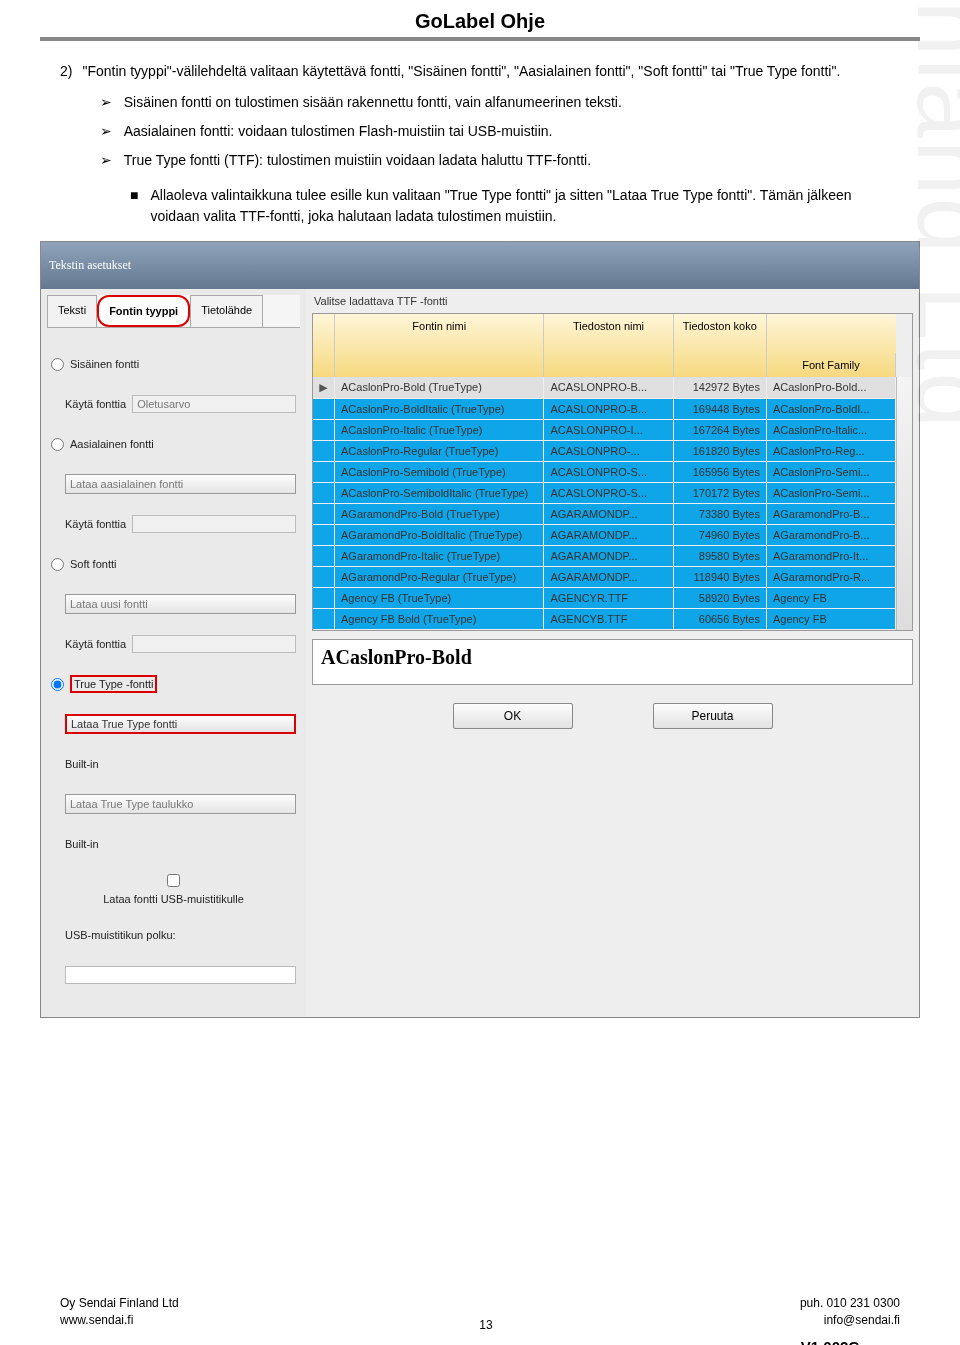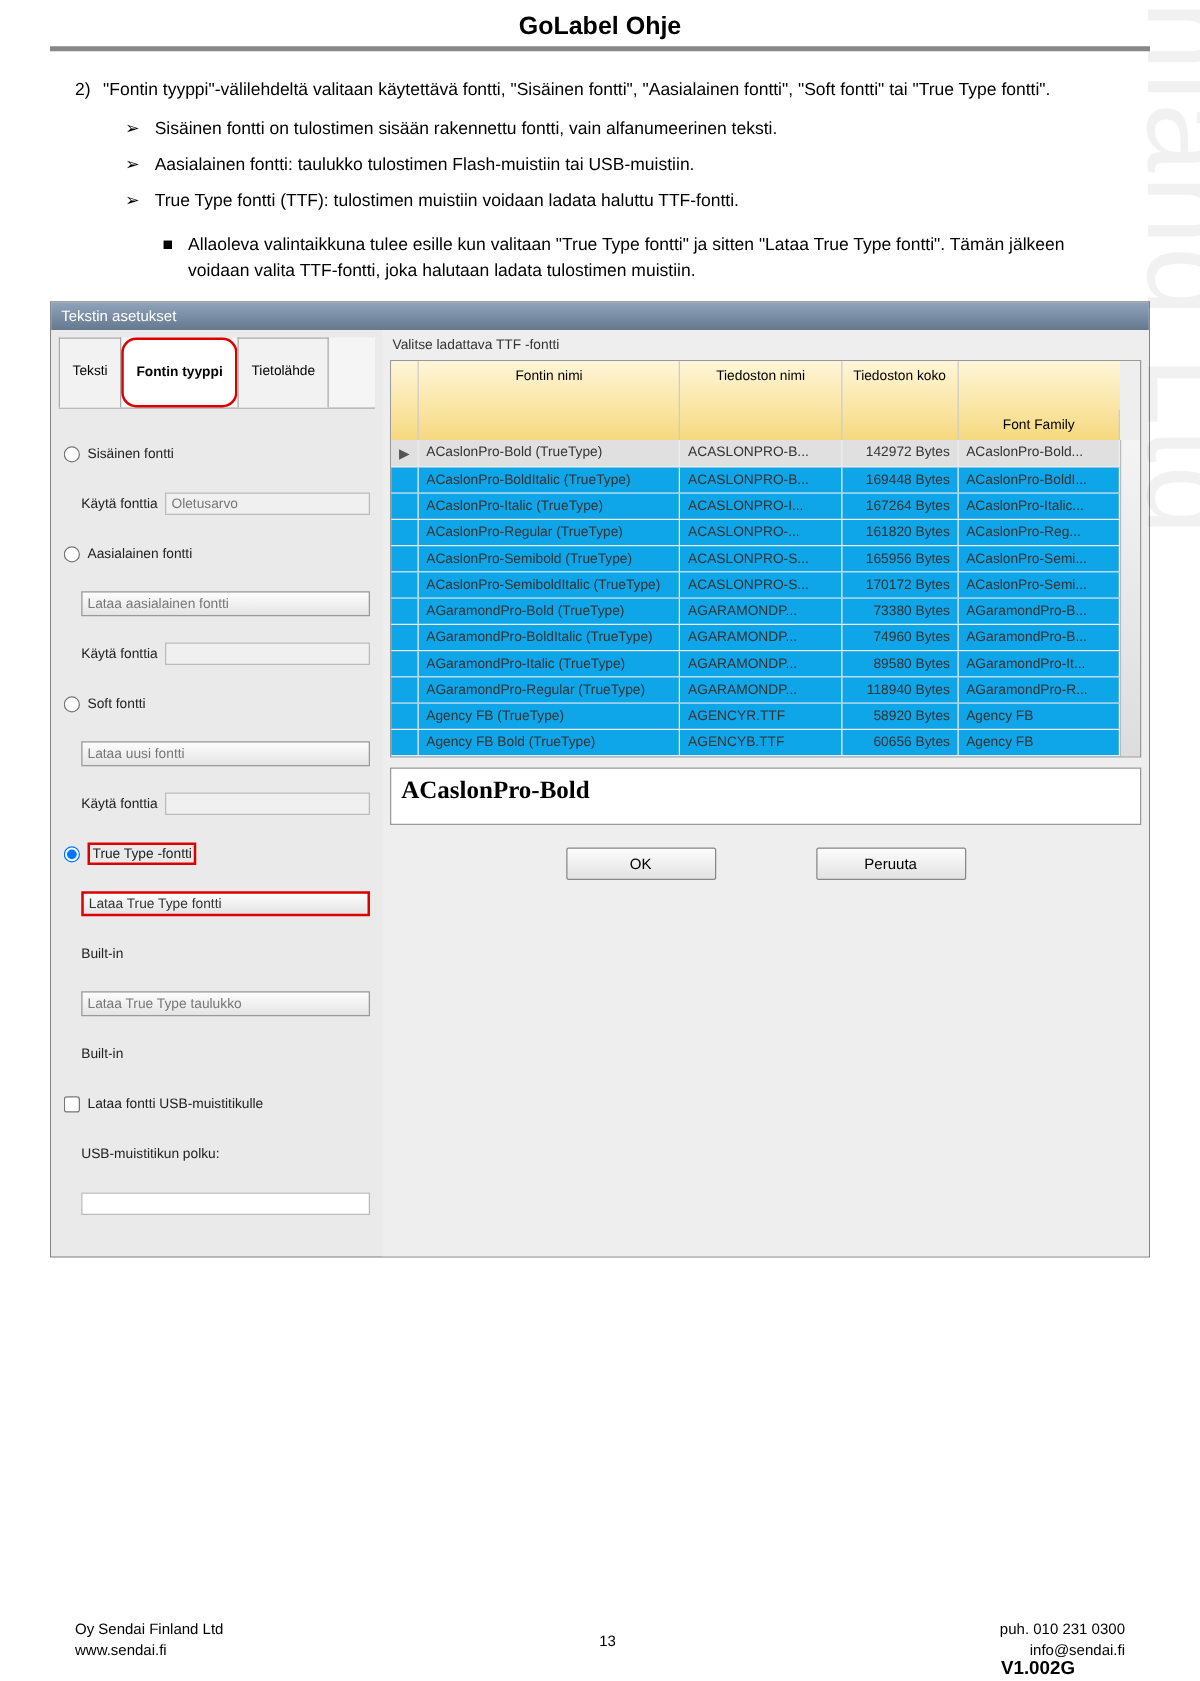--- a/index.html
+++ b/index.html
@@ -141,7 +141,7 @@
     </div>
     <div class="row">
       <span class="arrow">➢</span>
-      <span>Aasialainen fontti: taulukko tulostimen Flash-muistiin tai USB-muistiin.</span>
+      <span>Aasialainen fontti: voidaan tulostimen Flash-muistiin tai USB-muistiin.</span>
     </div>
     <div class="row">
       <span class="arrow">➢</span>

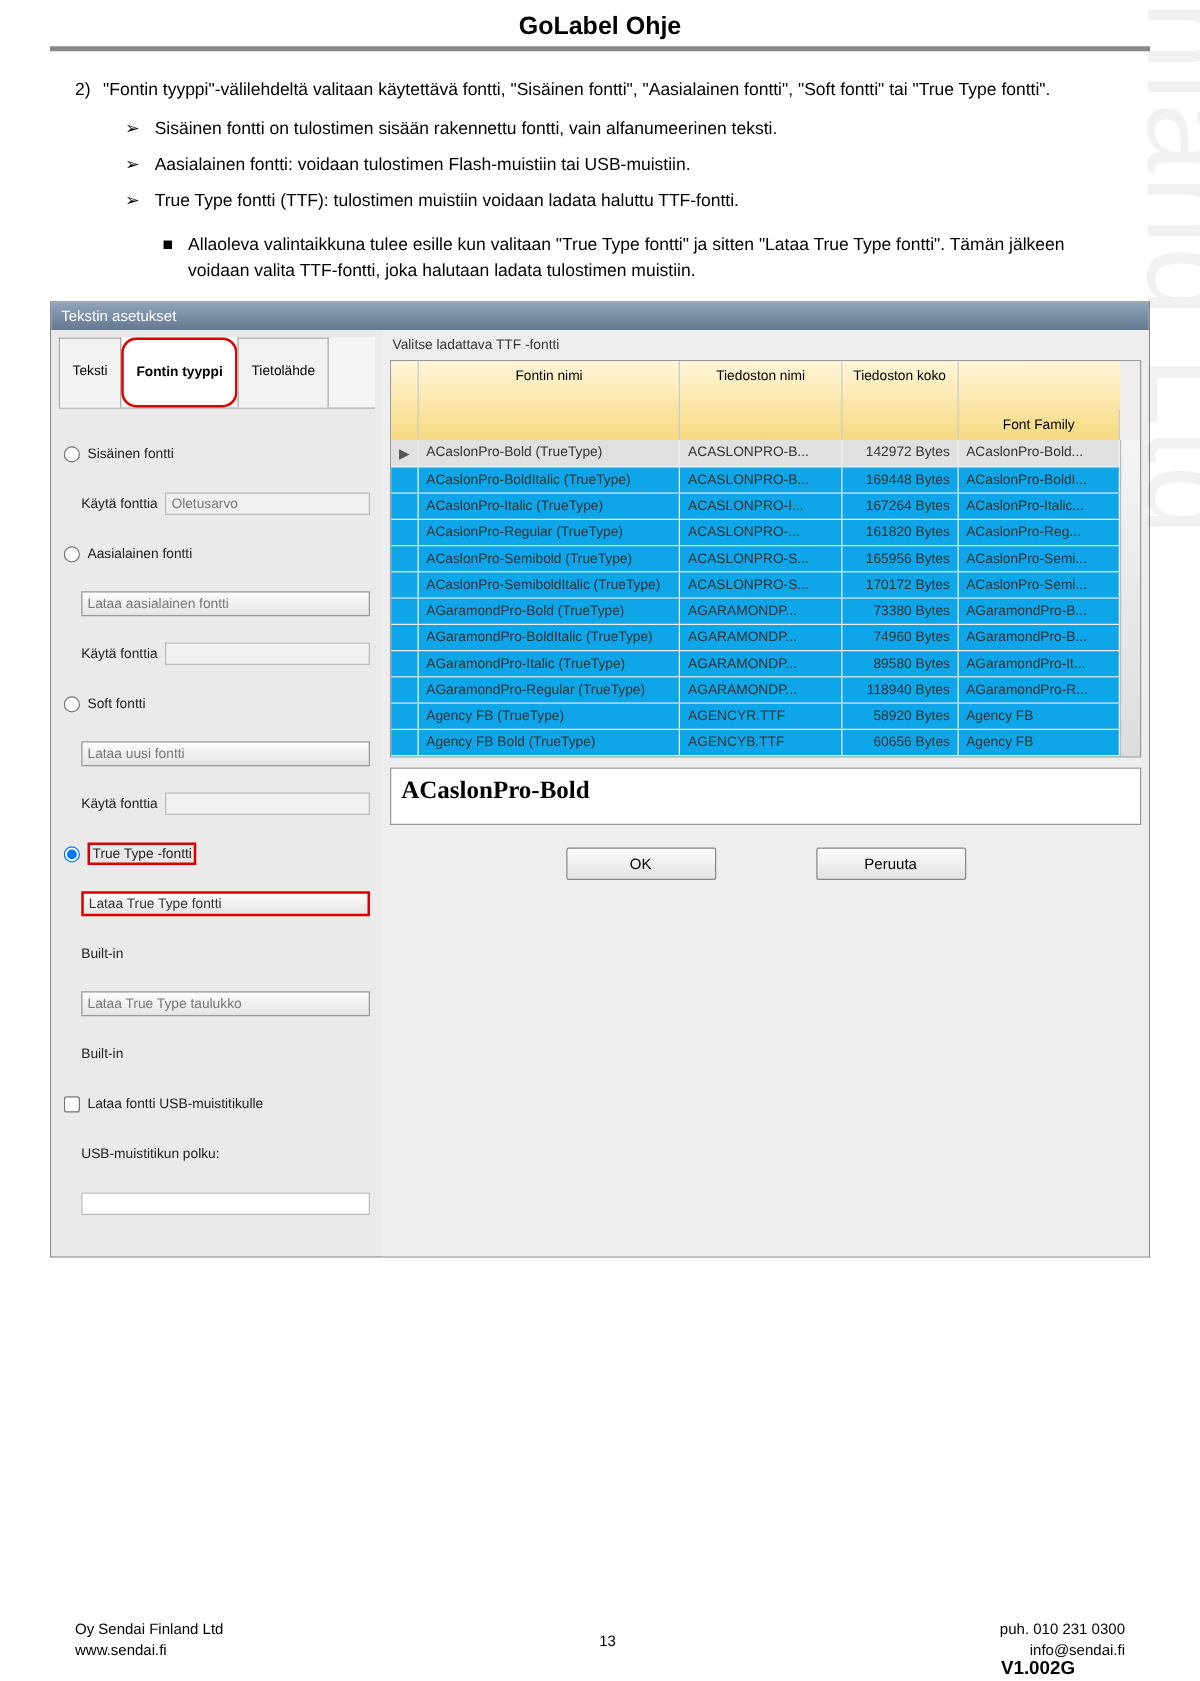--- a/index.html
+++ b/index.html
@@ -49,8 +49,9 @@
   .win-title {
     background: linear-gradient(#8fa3ba, #64798f);
     color: #fff;
-    padding: 4px 8px;
+    padding: 16px 8px;
     font-size: 12px;
+    font-family: Liberation Serif, serif;
   }
   .main-pane { display: flex; background: #eaeaea; }
   .left-pane { width: 265px; padding: 6px; }

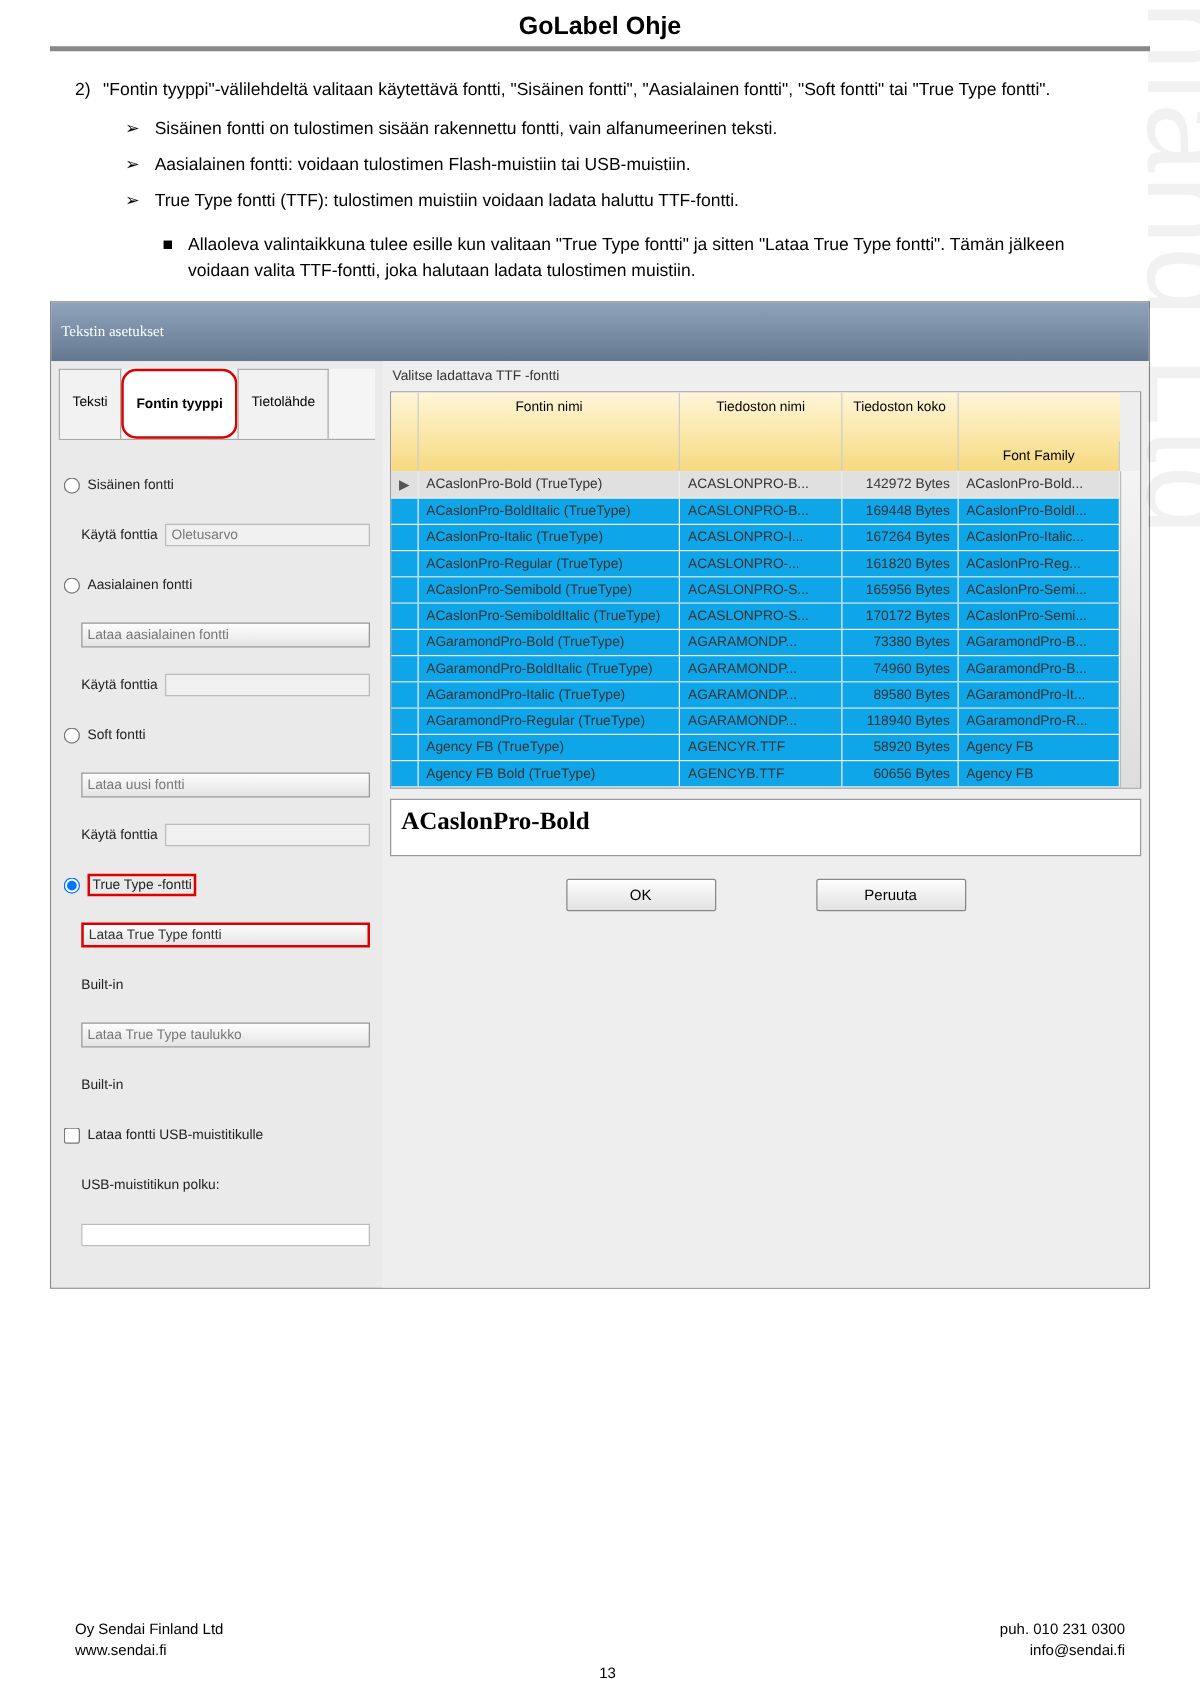--- a/index.html
+++ b/index.html
@@ -57,7 +57,7 @@
   .left-pane { width: 265px; padding: 6px; }
   .tabs { display: flex; gap: 0; background: #f5f5f5; border-bottom: 1px solid #aaa; }
   .tab {
-    padding: 20px 10px;
+    padding: 8px 10px;
     background: #f2f2f2;
     border: 1px solid #aaa;
     border-bottom: none;

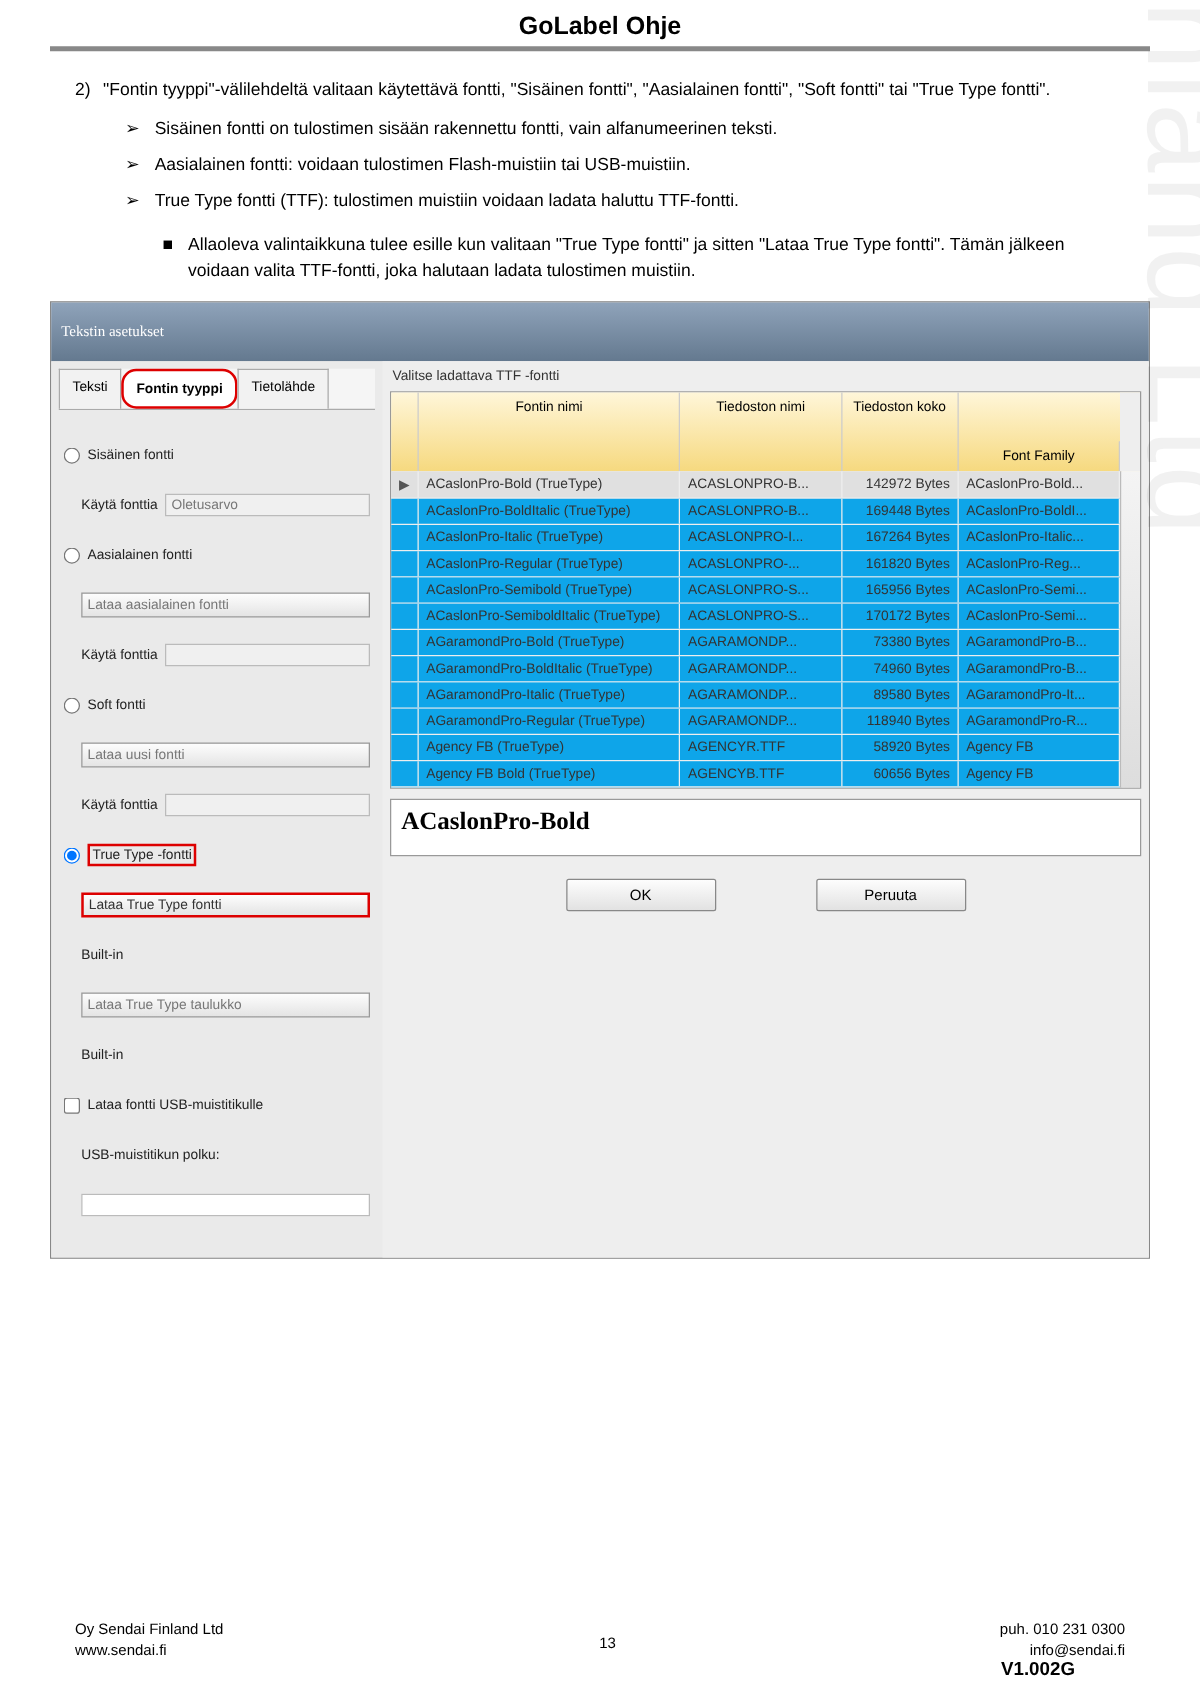--- a/index.html
+++ b/index.html
@@ -219,7 +219,7 @@
           <span class="lbl-small">Built-in</span>
         </div>
 
-        <div class="opt-row" style="margin-top:8px;">
+        <div class="opt-row" style="margin-top:8px;flex-direction:column;">
           <input type="checkbox" style="">
           <span class="lbl-small">Lataa fontti USB-muistitikulle</span>
         </div>

